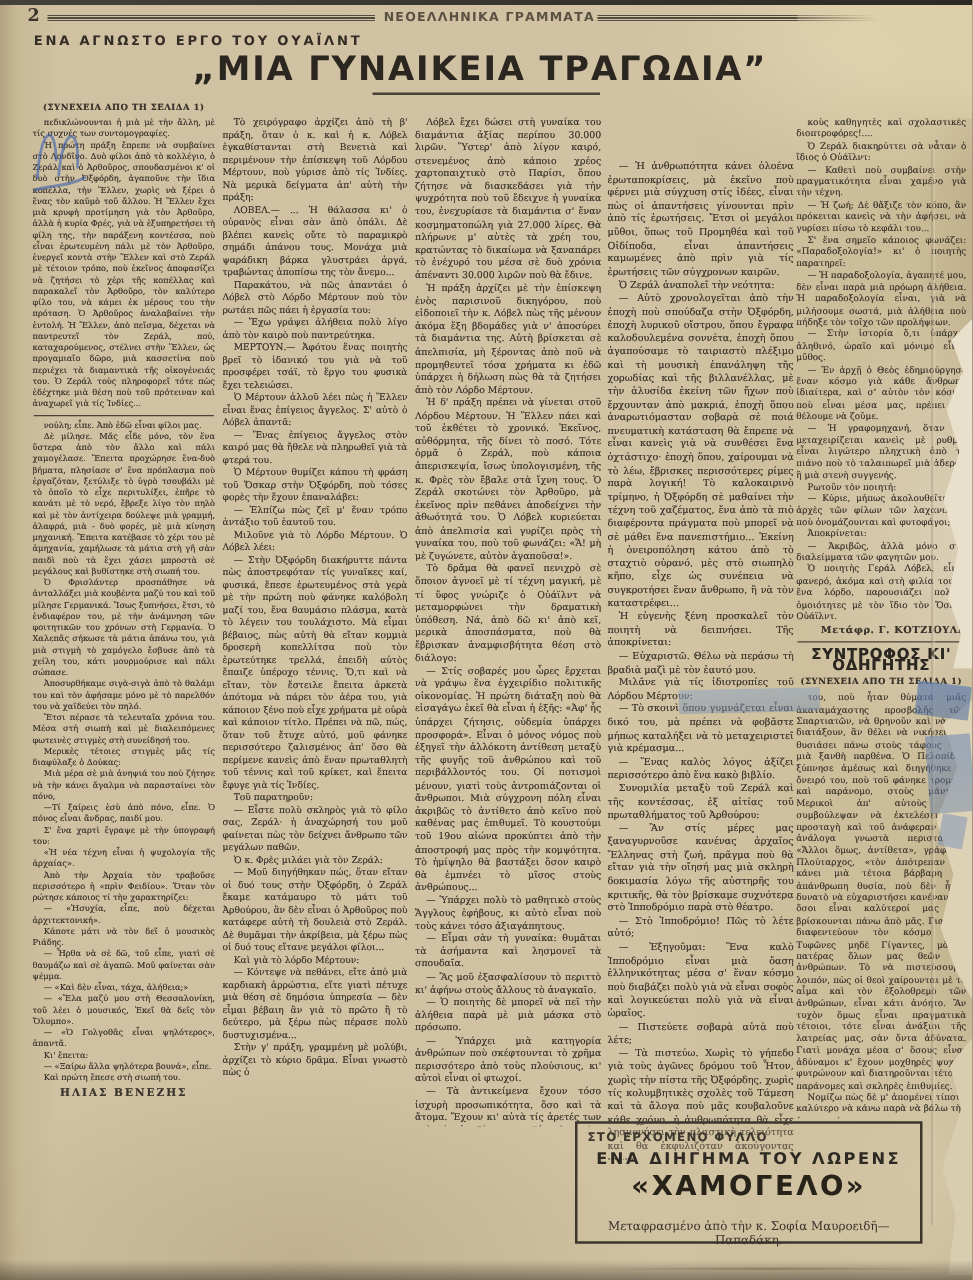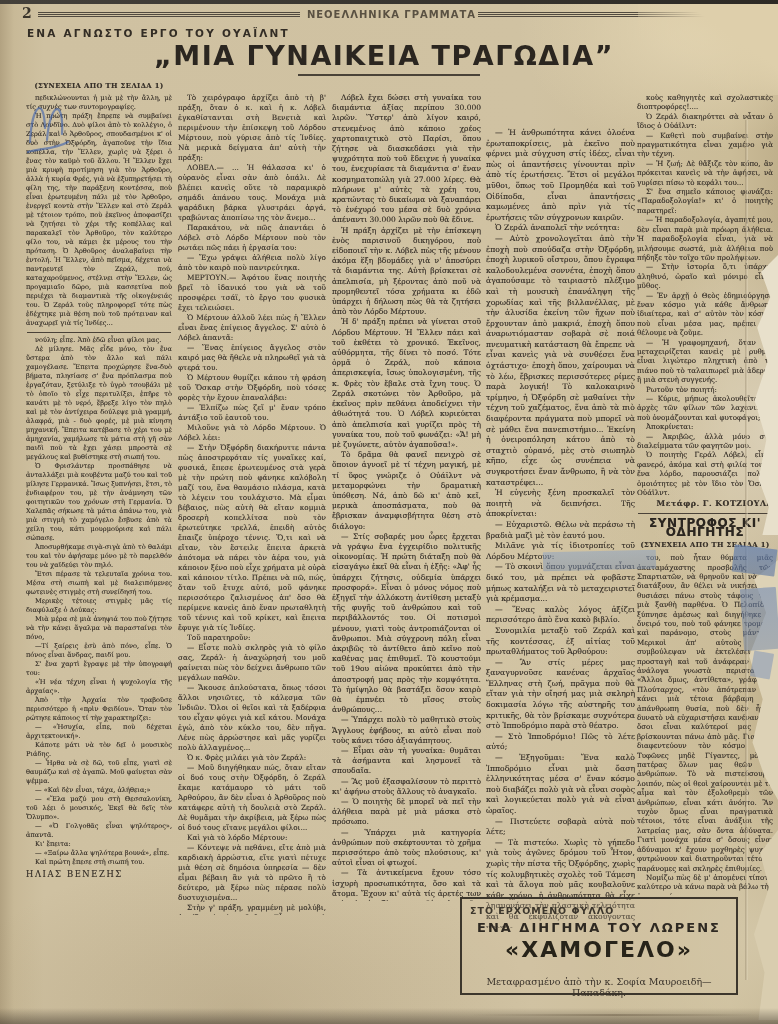--- a/index.html
+++ b/index.html
@@ -136,7 +136,6 @@
       <p class="p">— Στὴν Ὀξφόρδη διακήρυττε πάντα πὼς ἀποστρεφόταν τίς γυναῖκες καί, φυσικά, ἔπεσε ἐρωτευμένος στὰ γερὰ μὲ τὴν πρώτη ποὺ φάνηκε καλόβολη μαζί του, ἕνα θαυμάσιο πλάσμα, κατὰ τὸ λέγειν του τουλάχιστο. Μὰ εἶμαι βέβαιος, πὼς αὐτὴ θὰ εἴταν κομμιὰ δροσερὴ κοπελλίτσα ποὺ τὸν ἐρωτεύτηκε τρελλά, ἐπειδὴ αὐτὸς ἔπαιζε ὑπέροχο τέννις. Ὅ,τι καὶ νὰ εἴταν, τὸν ἔστειλε ἔπειτα ἀρκετὰ ἀπότομα νὰ πάρει τὸν ἀέρα του, γιὰ κάποιον ξένο ποὺ εἶχε χρήματα μὲ οὐρὰ καὶ κάποιον τίτλο. Πρέπει νὰ πῶ, πώς, ὅταν τοῦ ἔτυχε αὐτό, μοῦ φάνηκε περισσότερο ζαλισμένος ἀπ' ὅσο θὰ περίμενε κανεὶς ἀπὸ ἕναν πρωταθλητὴ τοῦ τέννις καὶ τοῦ κρίκετ, καὶ ἔπειτα ἔφυγε γιὰ τίς Ἰνδίες.</p>
       <p class="p">Τοῦ παρατηροῦν:</p>
       <p class="p">— Εἶστε πολὺ σκληρὸς γιὰ τὸ φίλο σας, Ζεράλ· ἡ ἀναχώρησή του μοῦ φαίνεται πὼς τὸν δείχνει ἄνθρωπο τῶν μεγάλων παθῶν.</p>
-      <p class="p">— Ἄκουσε ἁπλούστατα, ὅπως τόσοι ἄλλοι νησιῶτες, τὸ κάλεσμα τῶν Ἰνδιῶν. Ὅλοι οἱ θεῖοι καὶ τὰ ξαδέρφια του εἶχαν φύγει γιὰ κεῖ κάτου. Μονάχα ἐγώ, ἀπὸ τὸν κύκλο του, δὲν πῆγα. Λένε πὼς ἀρρώστησε καὶ μᾶς γυρίζει πολὺ ἀλλαγμένος...</p>
       <p class="p">Ὁ κ. Φρὲς μιλάει γιὰ τὸν Ζεράλ:</p>
       <p class="p">— Μοῦ διηγήθηκαν πώς, ὅταν εἴταν οἱ δυό τους στὴν Ὀξφόρδη, ὁ Ζεράλ ἔκαμε κατάμαυρο τὸ μάτι τοῦ Ἀρθούρου, ἂν δὲν εἶναι ὁ Ἀρθοῦρος ποὺ κατάφερε αὐτὴ τὴ δουλειὰ στὸ Ζεράλ. Δὲ θυμᾶμαι τὴν ἀκρίβεια, μὰ ξέρω πὼς οἱ δυό τους εἴτανε μεγάλοι φίλοι...</p>
       <p class="p">Καὶ γιὰ τὸ λόρδο Μέρτουν:</p>

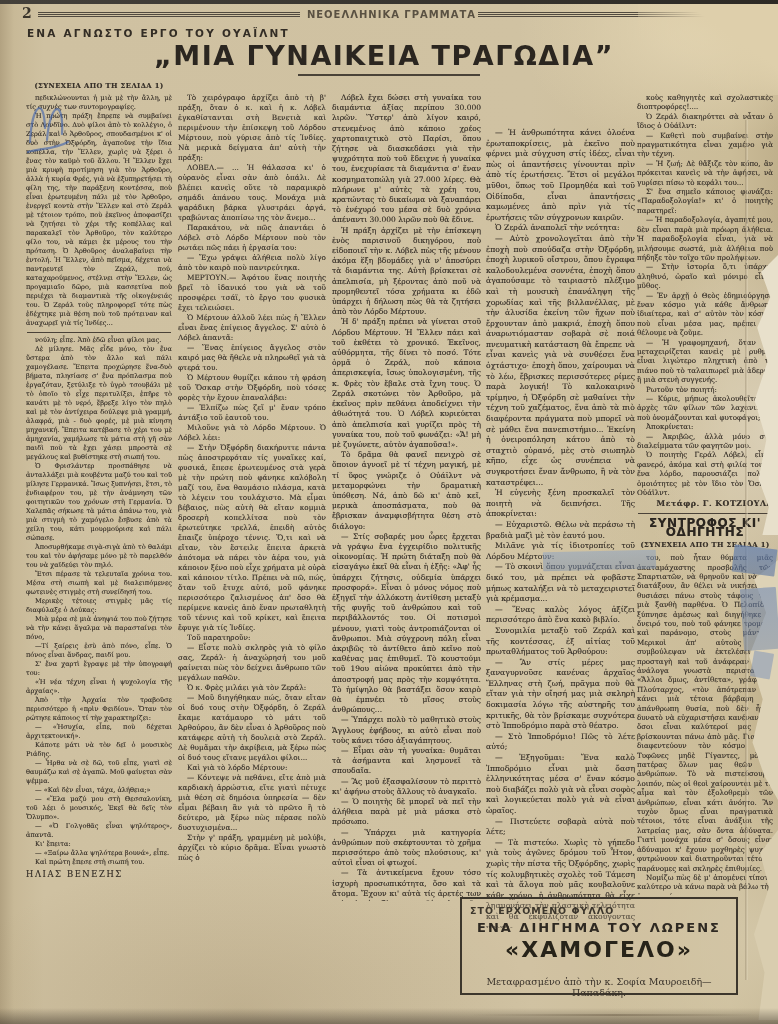--- a/index.html
+++ b/index.html
@@ -33,7 +33,7 @@
   .col{position:absolute;overflow:hidden;text-align:justify;z-index:2;}
   .col p{margin:0;text-indent:9px;text-align:justify;text-shadow:0 0 .4px rgba(58,51,43,.55);}
   .col .note{text-indent:0;text-align:center;font-size:6.8px;font-weight:bold;letter-spacing:.4px;margin-bottom:3px;}
-  .col .sig{text-indent:0;font-weight:normal;font-size:8.4px;letter-spacing:1.6px;margin-top:3px;}
+  .col .sig{text-indent:0;text-align:center;font-weight:bold;font-size:8.4px;letter-spacing:1.6px;margin-top:3px;}
   .col .sigright{text-indent:0;text-align:right;font-weight:bold;font-size:7.8px;letter-spacing:.5px;margin-top:2px;}
   .col .head{text-indent:0;text-align:center;font-family:"DejaVu Sans",sans-serif;font-weight:bold;
     font-size:12px;letter-spacing:.6px;margin:5px 0 3px;color:#2b2620;}

